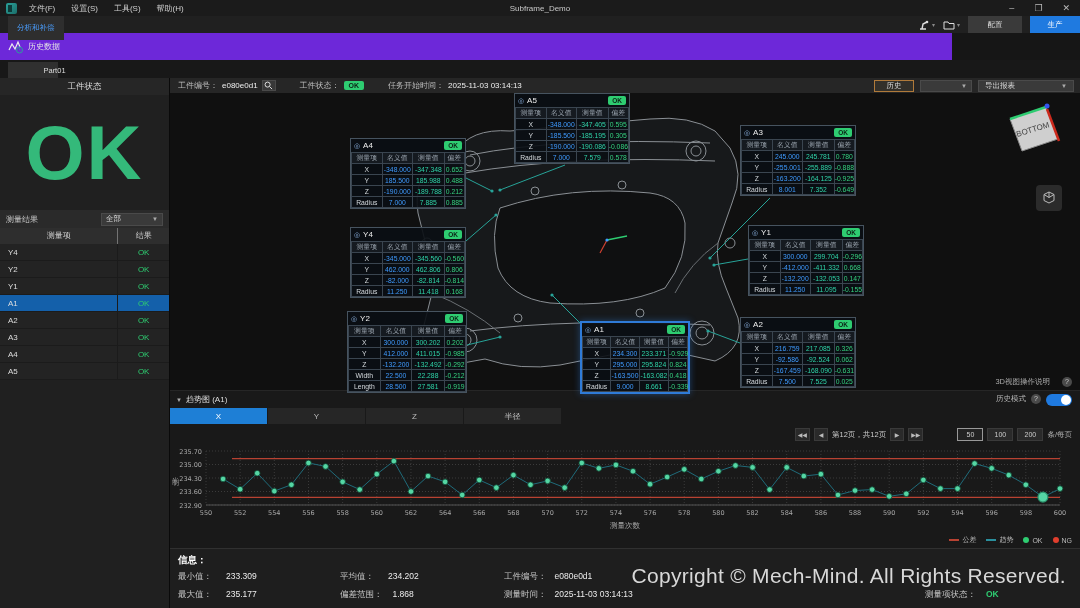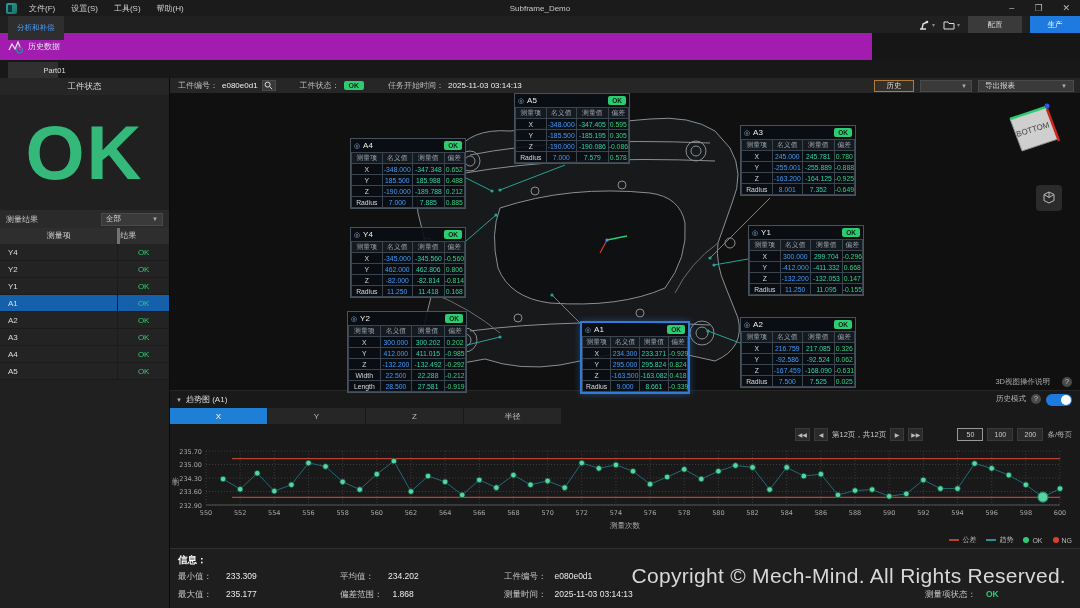--- a/index.html
+++ b/index.html
@@ -26,7 +26,7 @@
   .btn-prod { width:50px; height:17px; background:#1f7ae0; color:#fff; font-size:7.5px; display:flex; align-items:center; justify-content:center; }
 
   
-  .toolbar { position:absolute; left:0; top:33px; width:872px; height:27px; background:#a21caf; display:flex; align-items:center; z-index:18; }
+  .toolbar { position:absolute; left:0; top:33px; width:952px; height:27px; background:#6d28d9; display:flex; align-items:center; z-index:18; }
   .tool-hist { display:flex; align-items:center; gap:4px; margin-left:8px; font-size:8px; color:#e5e5e5; }
 
   

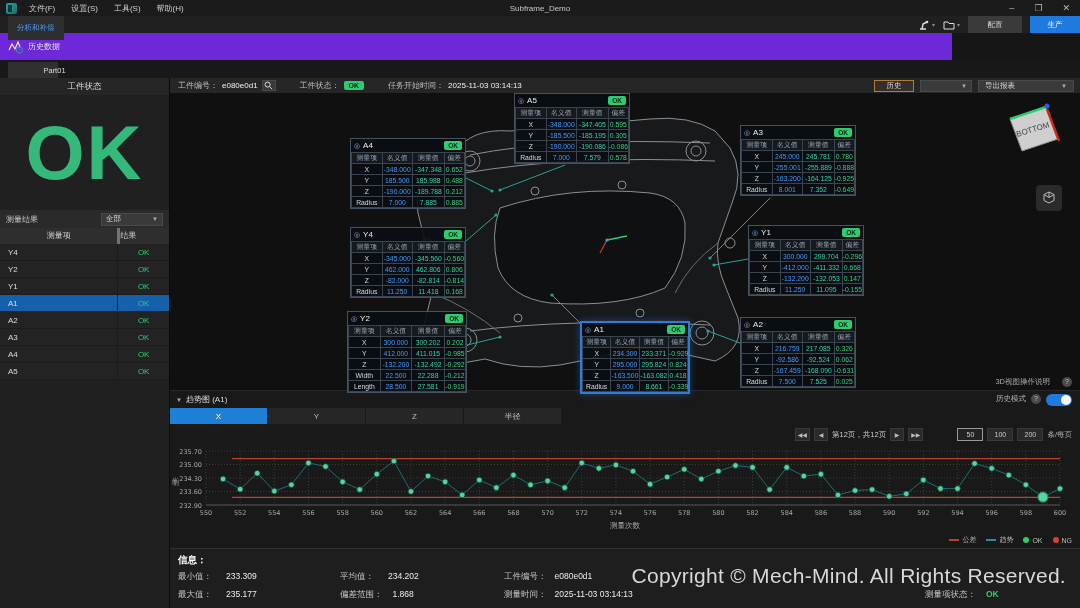--- a/index.html
+++ b/index.html
@@ -42,7 +42,7 @@
   .side-dd .car{ font-size:6px; color:#aaa; }
   .side-thead { height:16px; background:#2e2e2e; display:flex; font-size:8px; color:#cfcfcf; }
   .side-thead span:first-child { width:118px; text-align:center; line-height:16px; }
-  .side-thead span:last-child { width:52px; text-align:left; line-height:16px; border-left:3px solid #737373; }
+  .side-thead span:last-child { width:52px; text-align:center; line-height:16px; border-left:1px solid #737373; }
   .side-row { height:17px; display:flex; font-size:8px; background:#232323; border-bottom:1px solid #1b1b1b; cursor:pointer; }
   .side-row .c-item { width:118px; padding-left:8px; line-height:17px; color:#ddd; }
   .side-row .c-res { width:52px; text-align:center; line-height:17px; border-left:1px solid #1b1b1b; }

